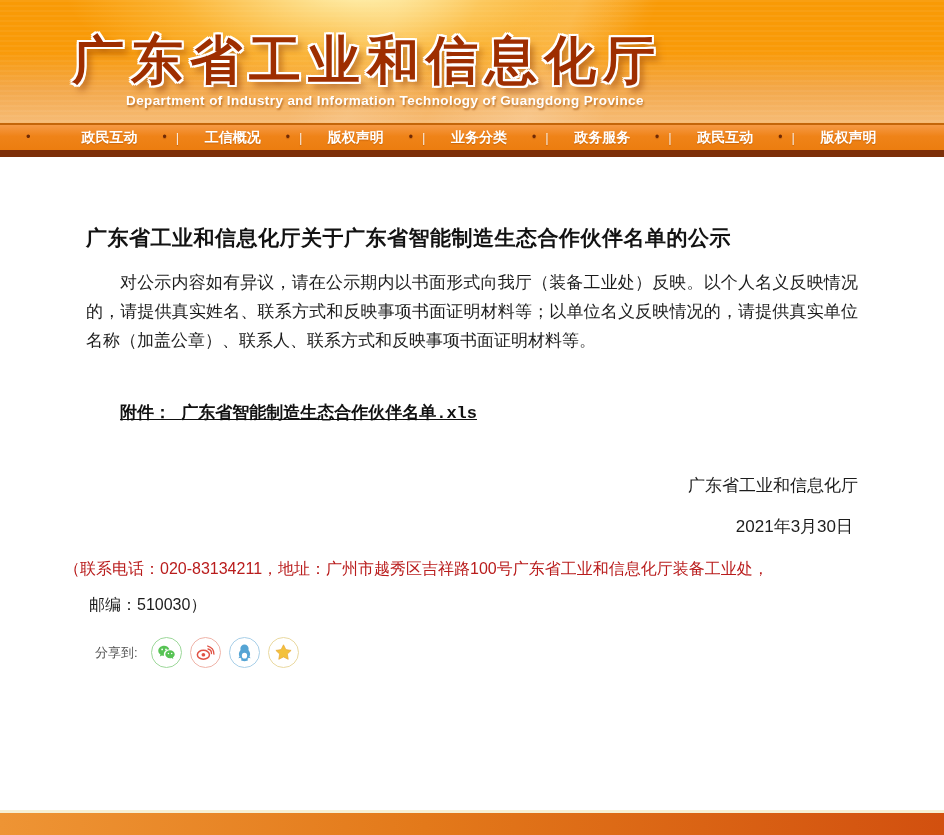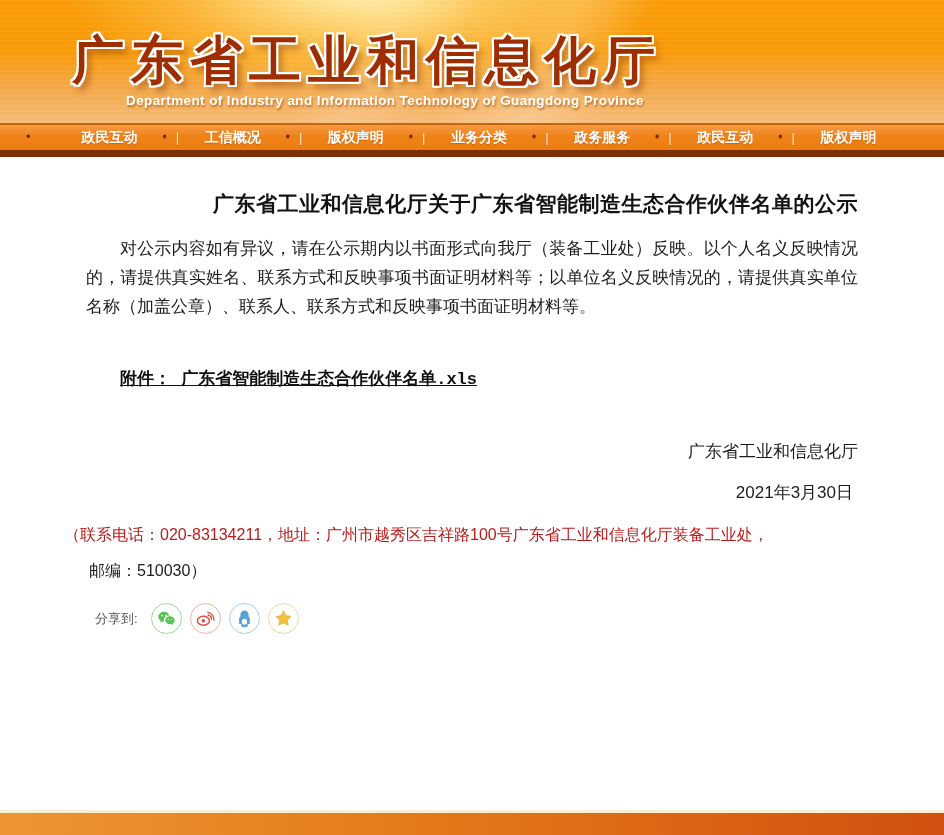--- a/index.html
+++ b/index.html
@@ -50,7 +50,7 @@
   
   .content{width:944px;height:653px;box-sizing:border-box;padding:0 86px;background:#fff;}
   .article-title{
-    margin:0;padding-top:33px;text-align:right;
+    margin:0;padding-top:67px;text-align:left;
     font-size:21px;font-weight:bold;color:#121212;letter-spacing:.5px;
   }
   .meta{margin-top:21px;text-align:center;font-size:13px;color:#4D4D4D;}

